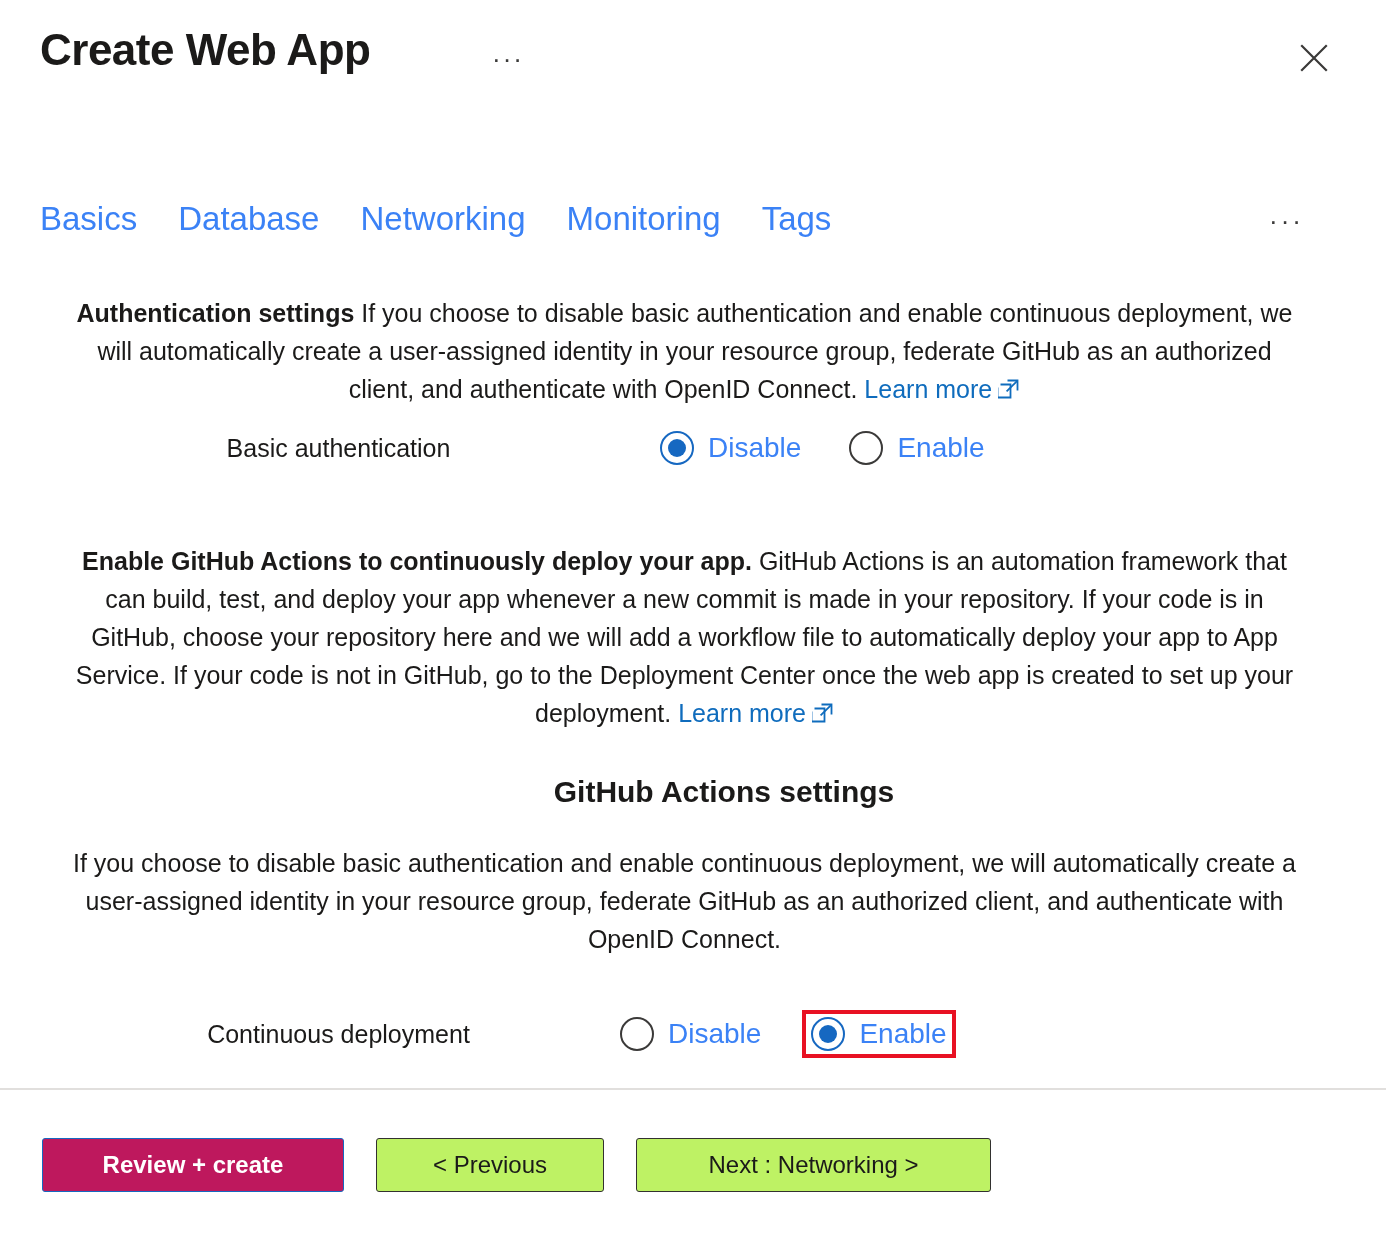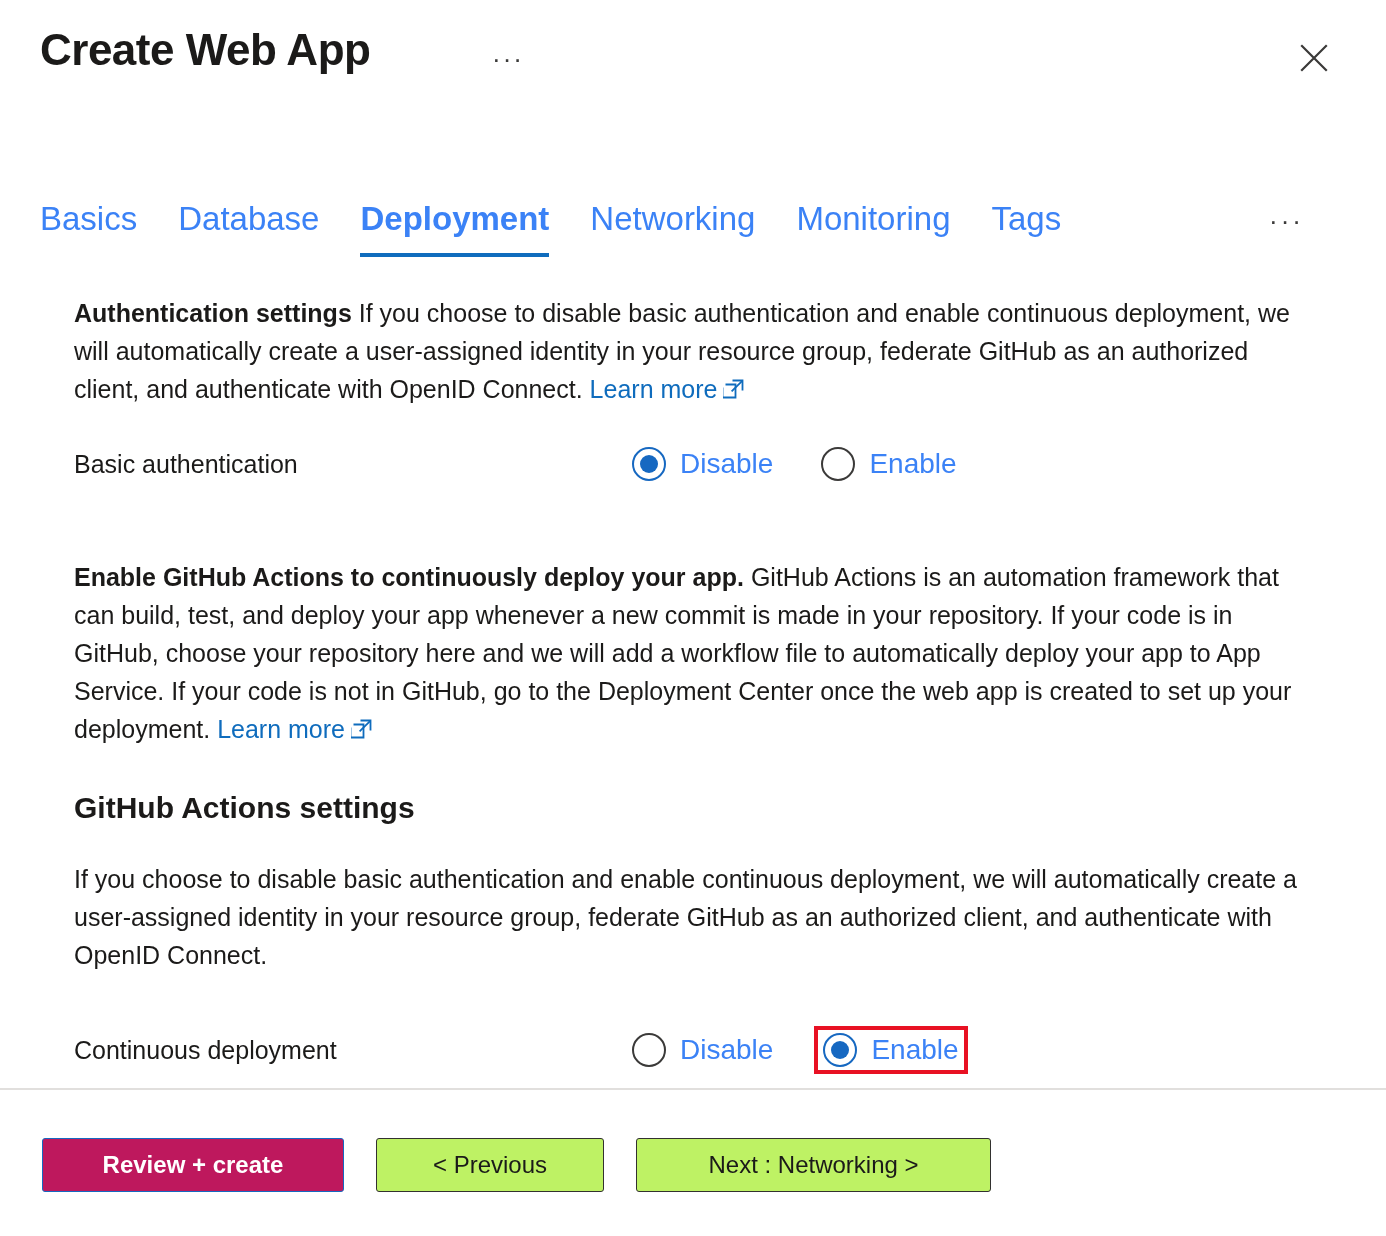--- a/index.html
+++ b/index.html
@@ -263,7 +263,6 @@
 <div class="tabs">
   <div class="tab">Basics</div>
   <div class="tab">Database</div>
-  <div class="tab selected">Deployment</div>
   <div class="tab">Networking</div>
   <div class="tab">Monitoring</div>
   <div class="tab">Tags</div>

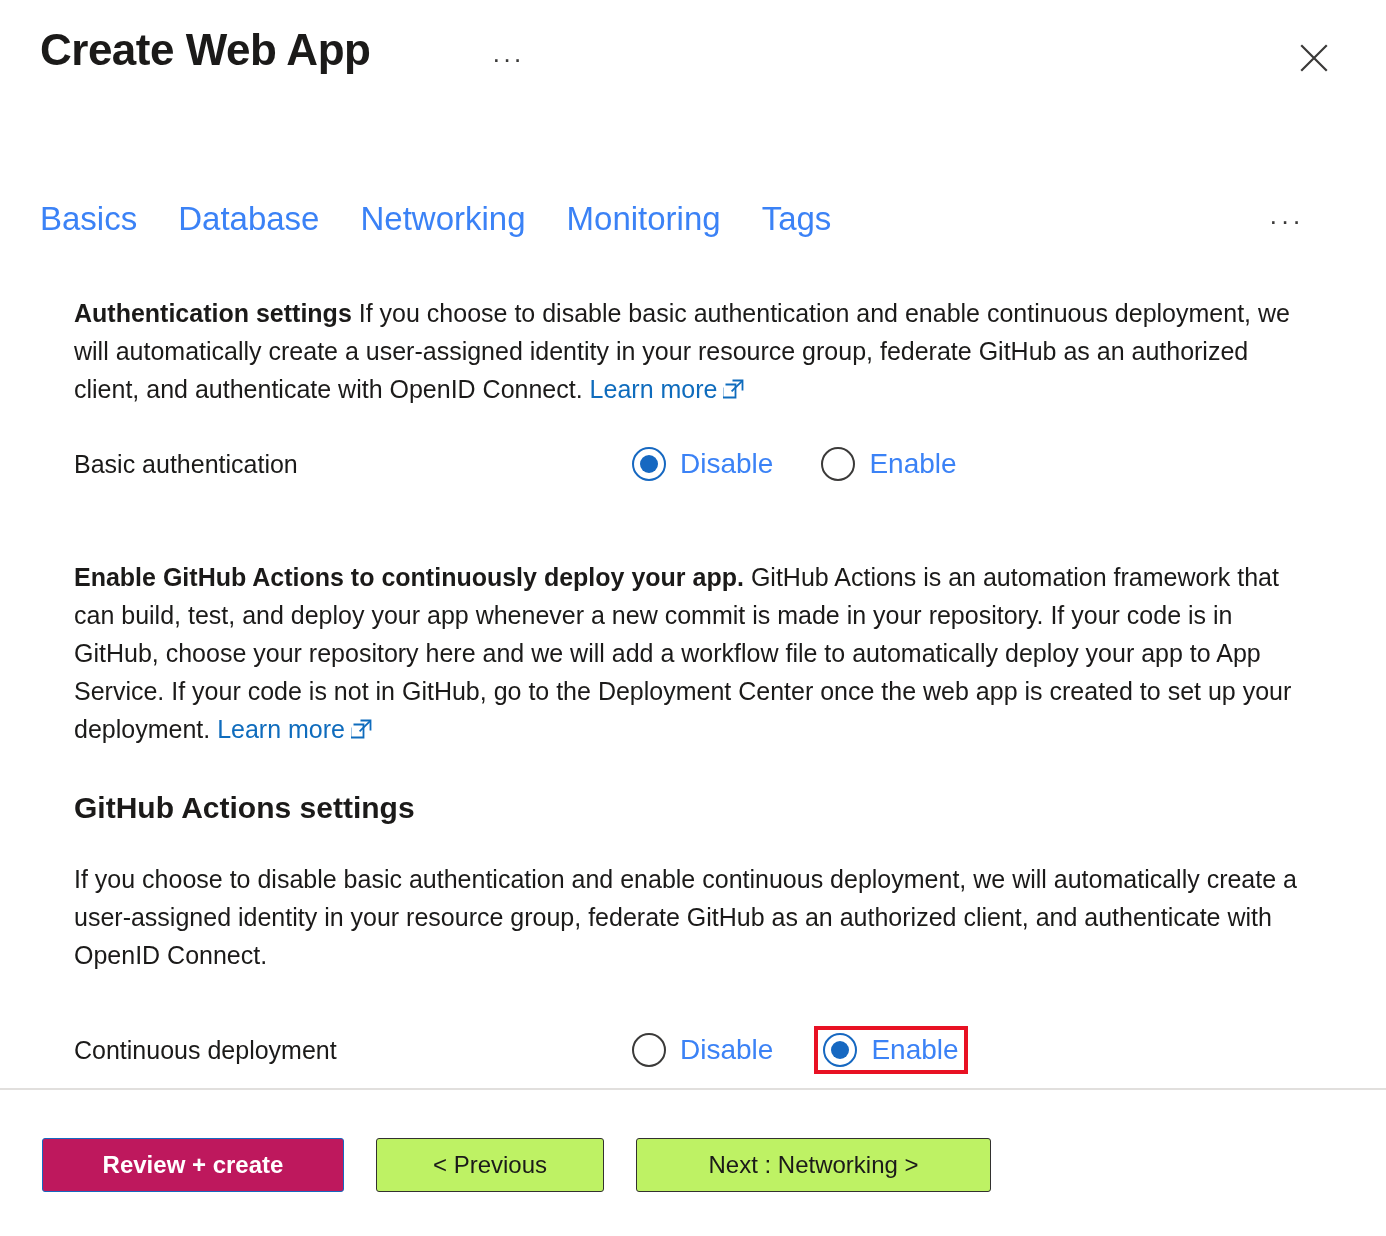--- a/index.html
+++ b/index.html
@@ -105,9 +105,10 @@
   
   .content {
     position: absolute;
-    left: 12px;
+    left: 0;
     top: 276px;
     right: 0;
+    text-align: center;
   }
   .para {
     margin: 0 40px 0 62px;

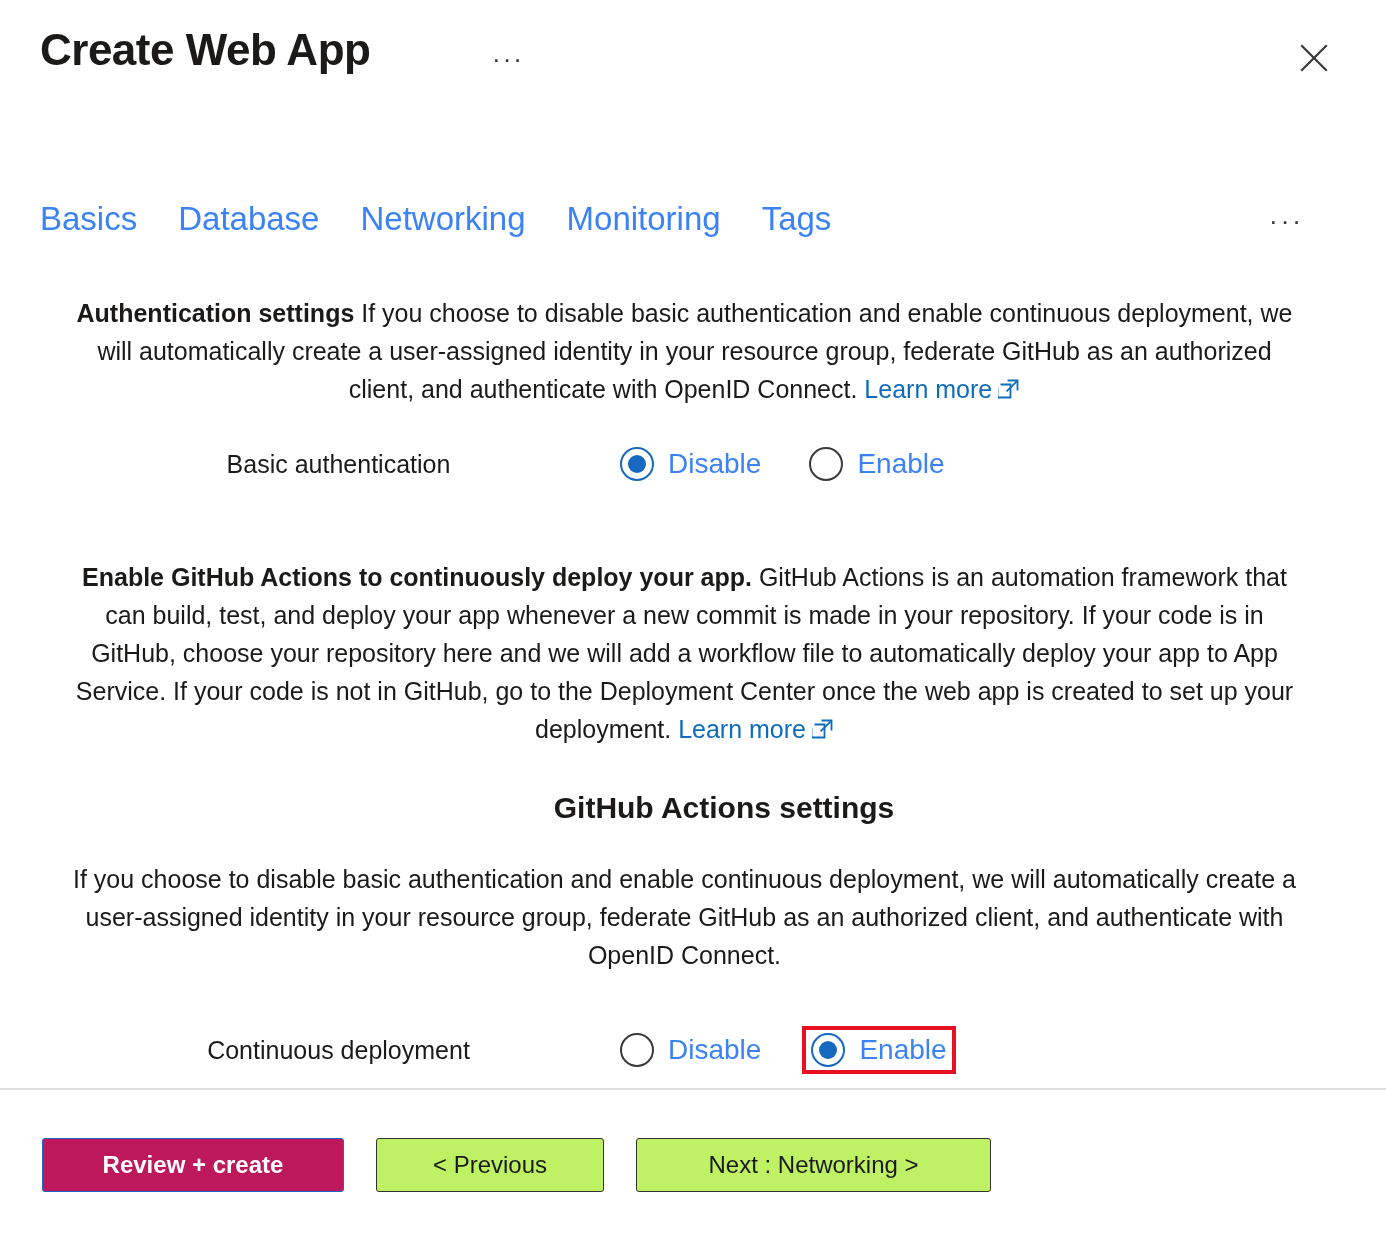--- a/index.html
+++ b/index.html
@@ -280,7 +280,7 @@
         </svg></span>
   </p>
 
-  <div class="field-row" style="margin-top:32px;">
+  <div class="field-row" style="margin-top:16px;gap:40px;">
     <div class="field-label">Basic authentication</div>
     <div class="radio-group">
       <div class="radio-option checked">

